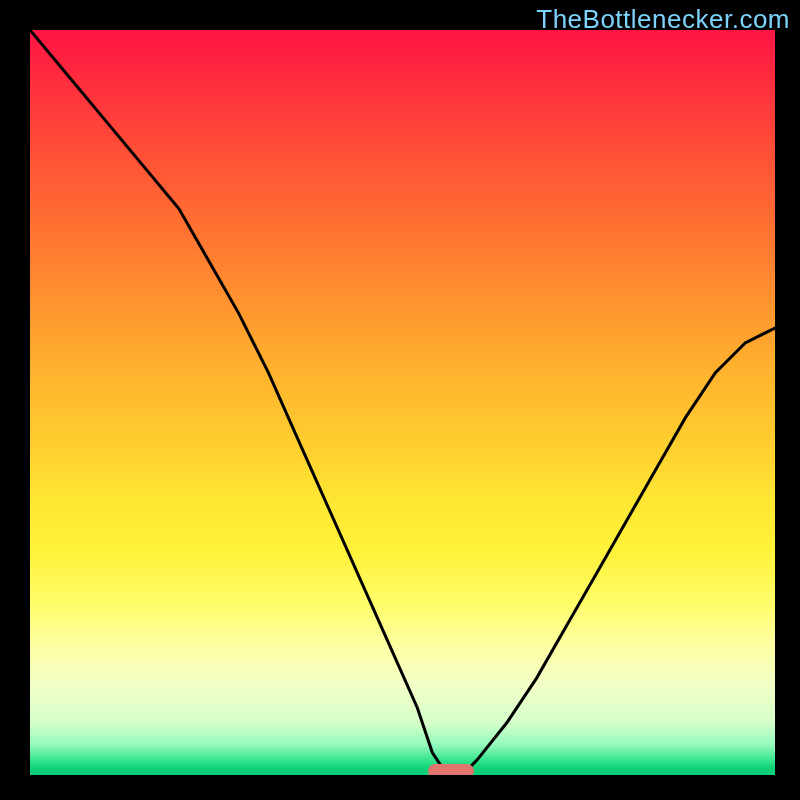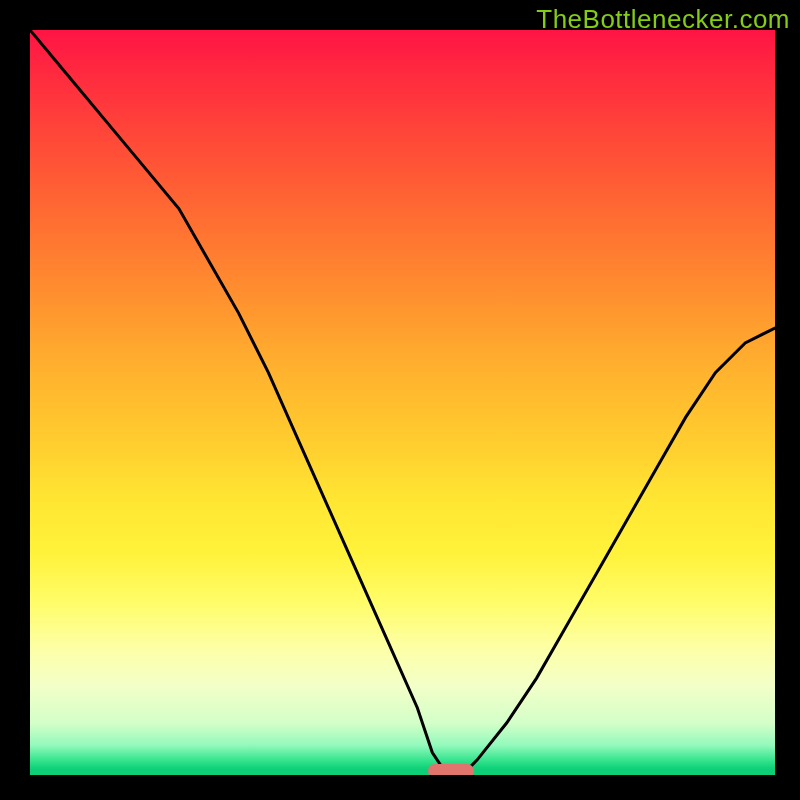--- a/index.html
+++ b/index.html
@@ -21,7 +21,7 @@
     position: absolute;
     top: 4px;
     right: 10px;
-    color: #84cc16;
+    color: #7dd3fc;
     font-size: 26px;
     font-weight: 500;
     letter-spacing: 0.5px;

